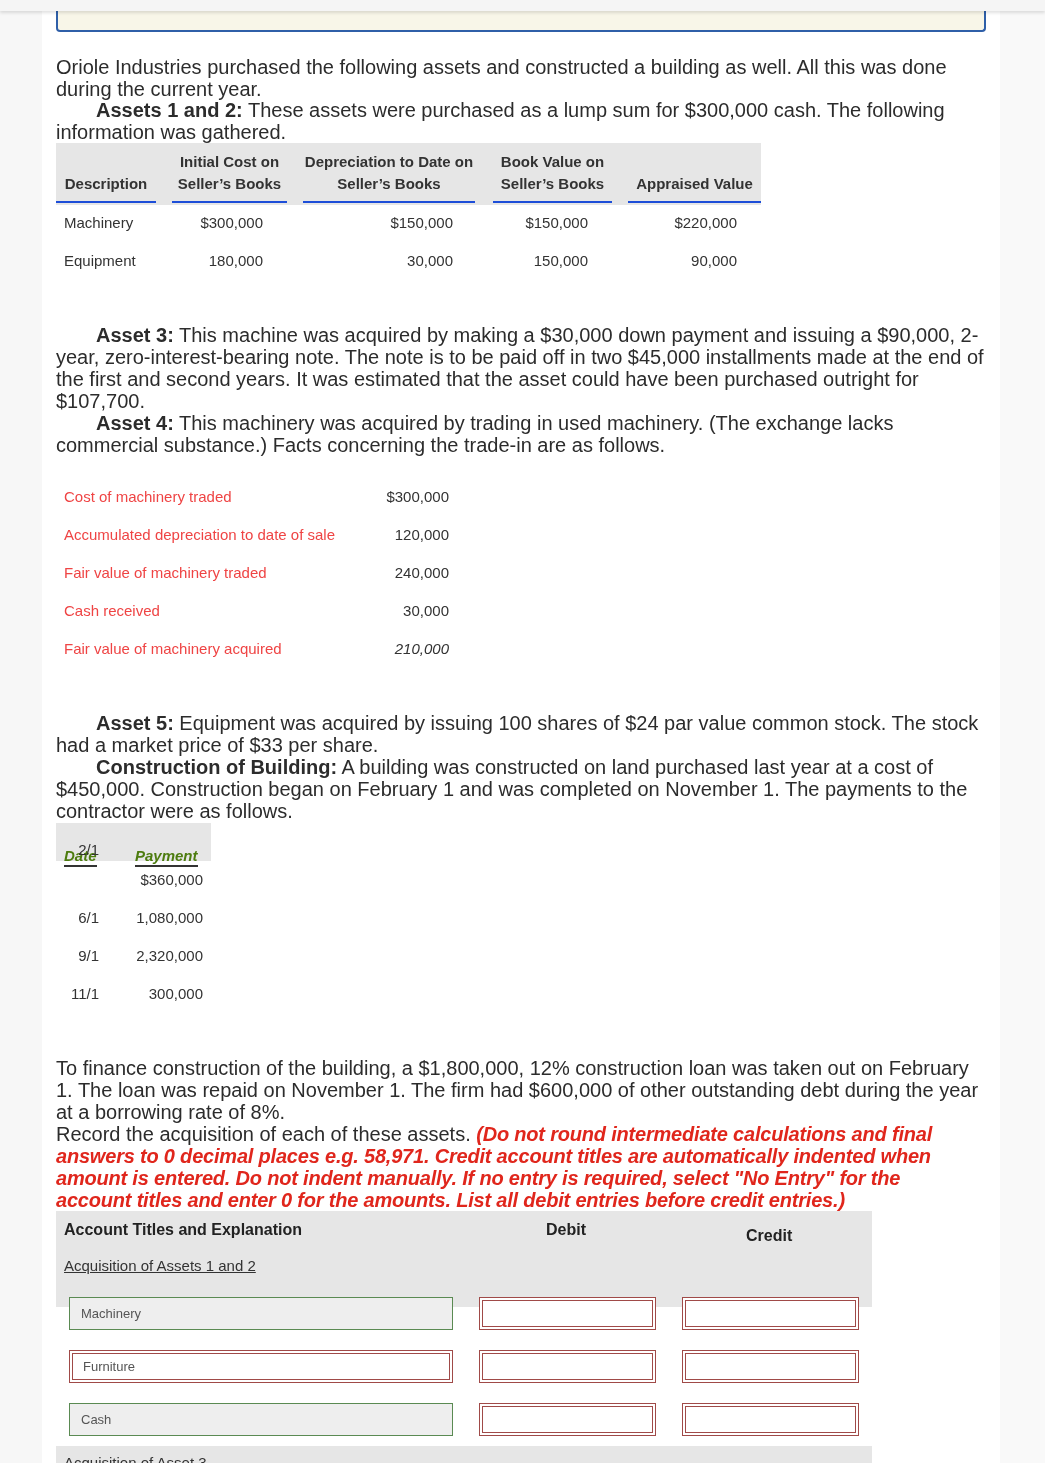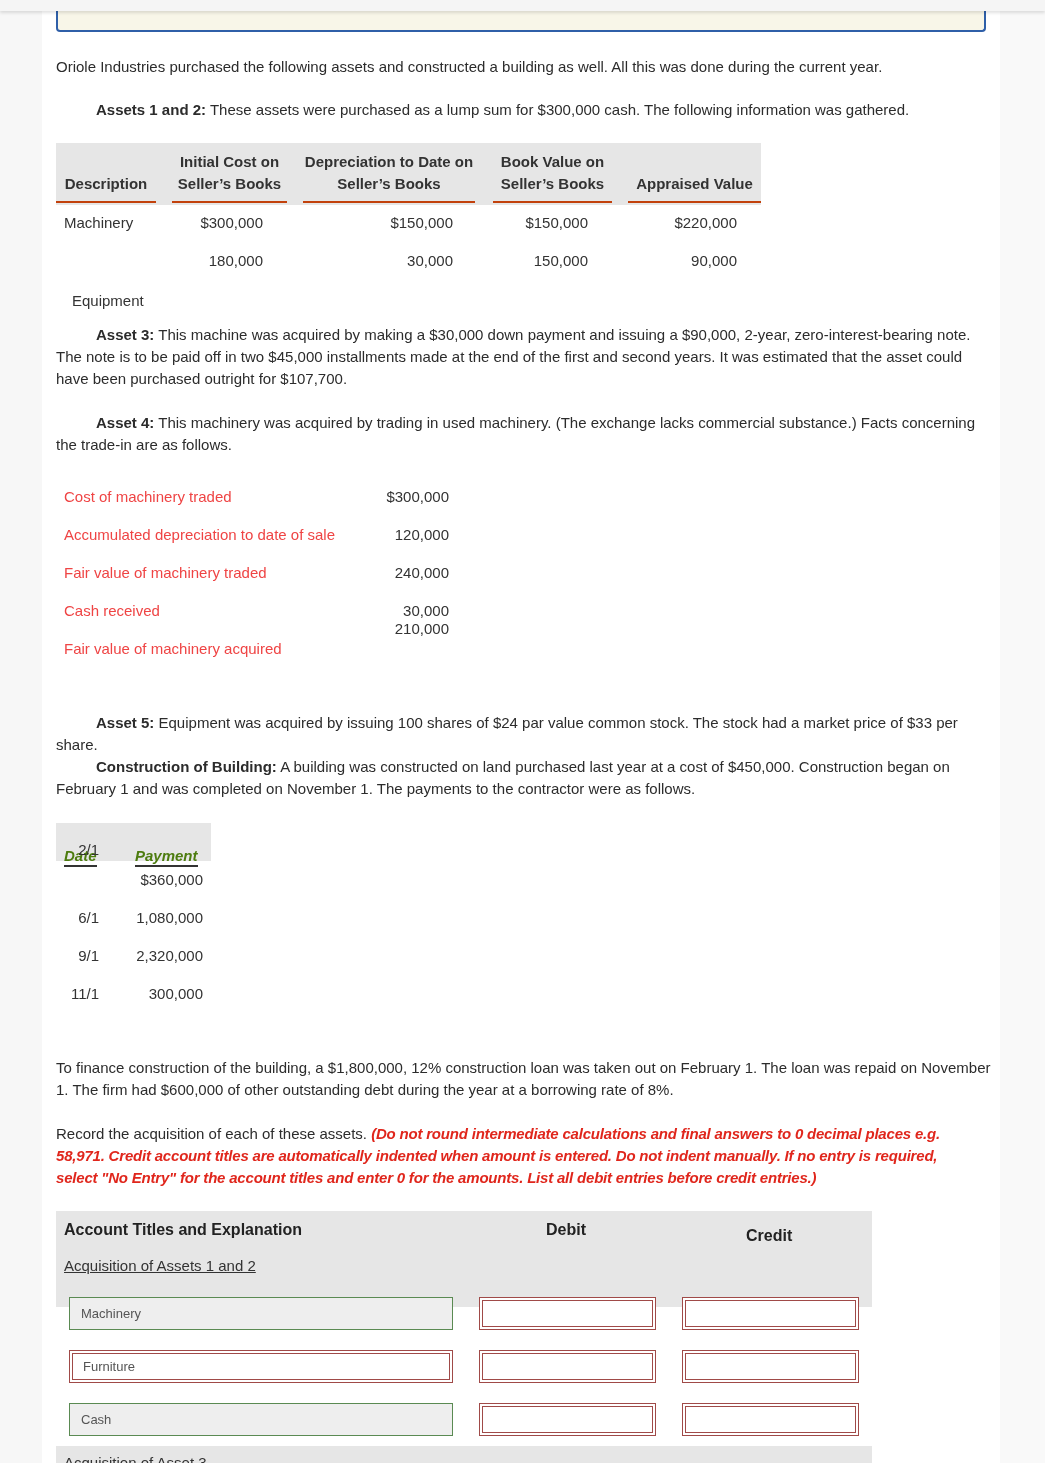--- a/index.html
+++ b/index.html
@@ -33,7 +33,7 @@
   }
   .p {
     position: absolute; left: 56px; width: 935px;
-    font-size: 15px; line-height: 22px; color: #2c2c2c;
+    font-size: 20px; line-height: 22px; color: #2c2c2c;
   }
   .p b { font-weight: bold; margin-left: 40px; }
   .red { color: #e0261c; font-style: italic; font-weight: bold; letter-spacing: -0.2px; }

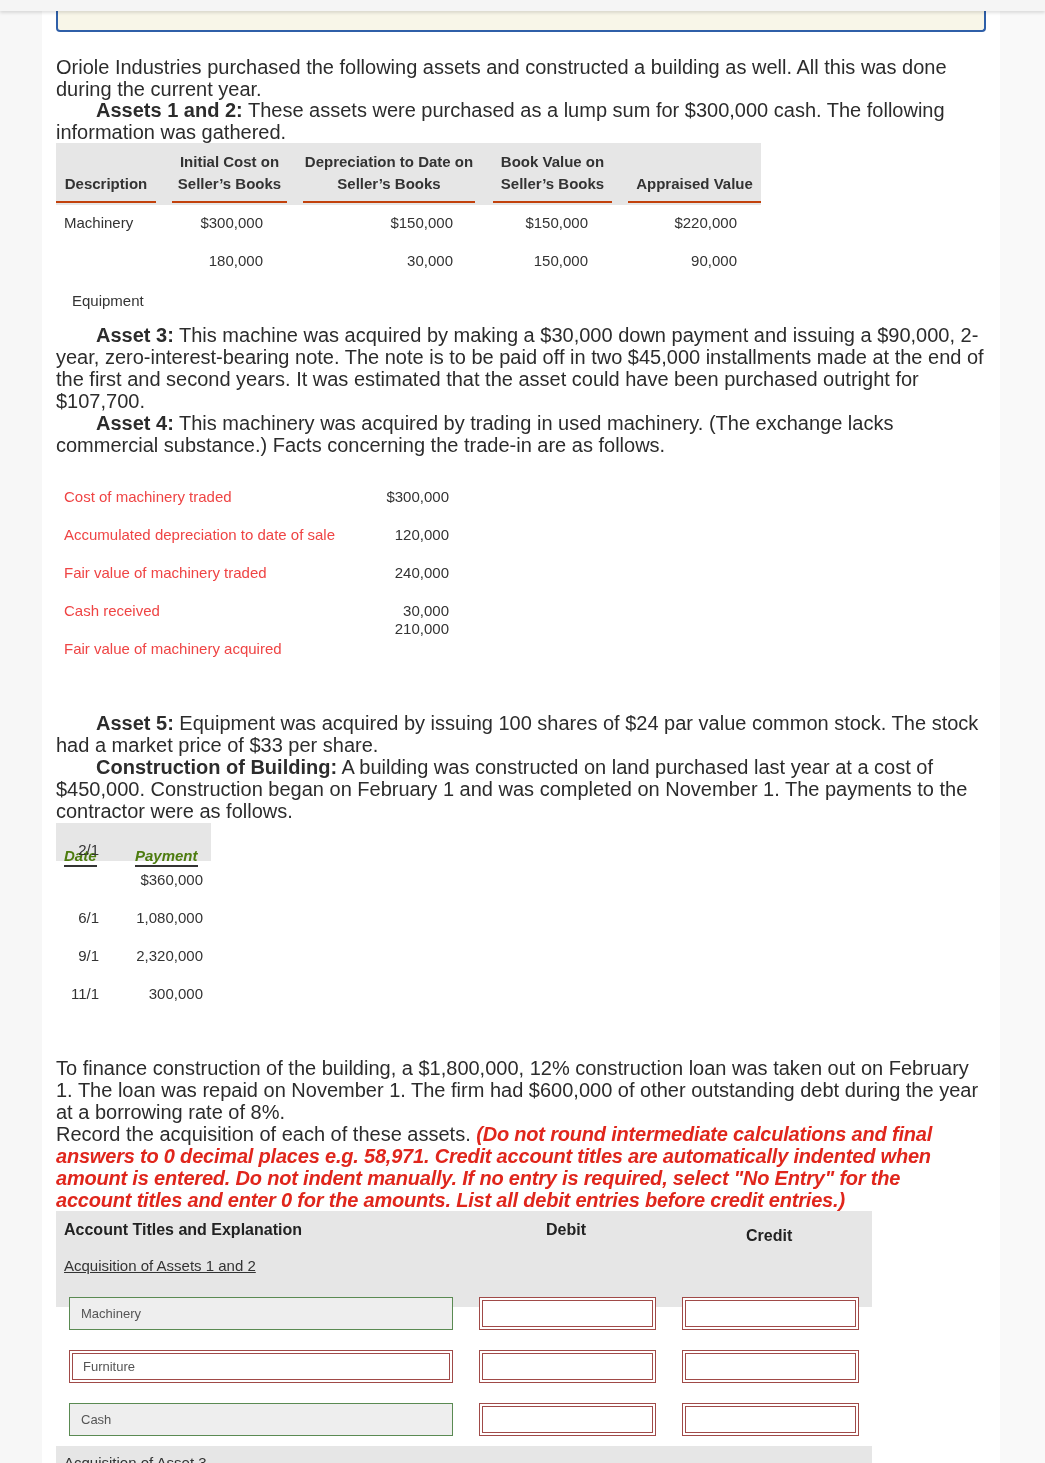--- a/index.html
+++ b/index.html
@@ -49,7 +49,7 @@
     font-size: 15px; font-weight: bold; line-height: 22px; color: #333;
     display: flex; align-items: flex-end; justify-content: center; text-align: center;
     padding-bottom: 6px;
-    border-bottom: 2px solid #c2410c;
+    border-bottom: 2px solid #1d4ed8;
   }
   .t1-cell {
     position: absolute; font-size: 15px; line-height: 20px; color: #333;

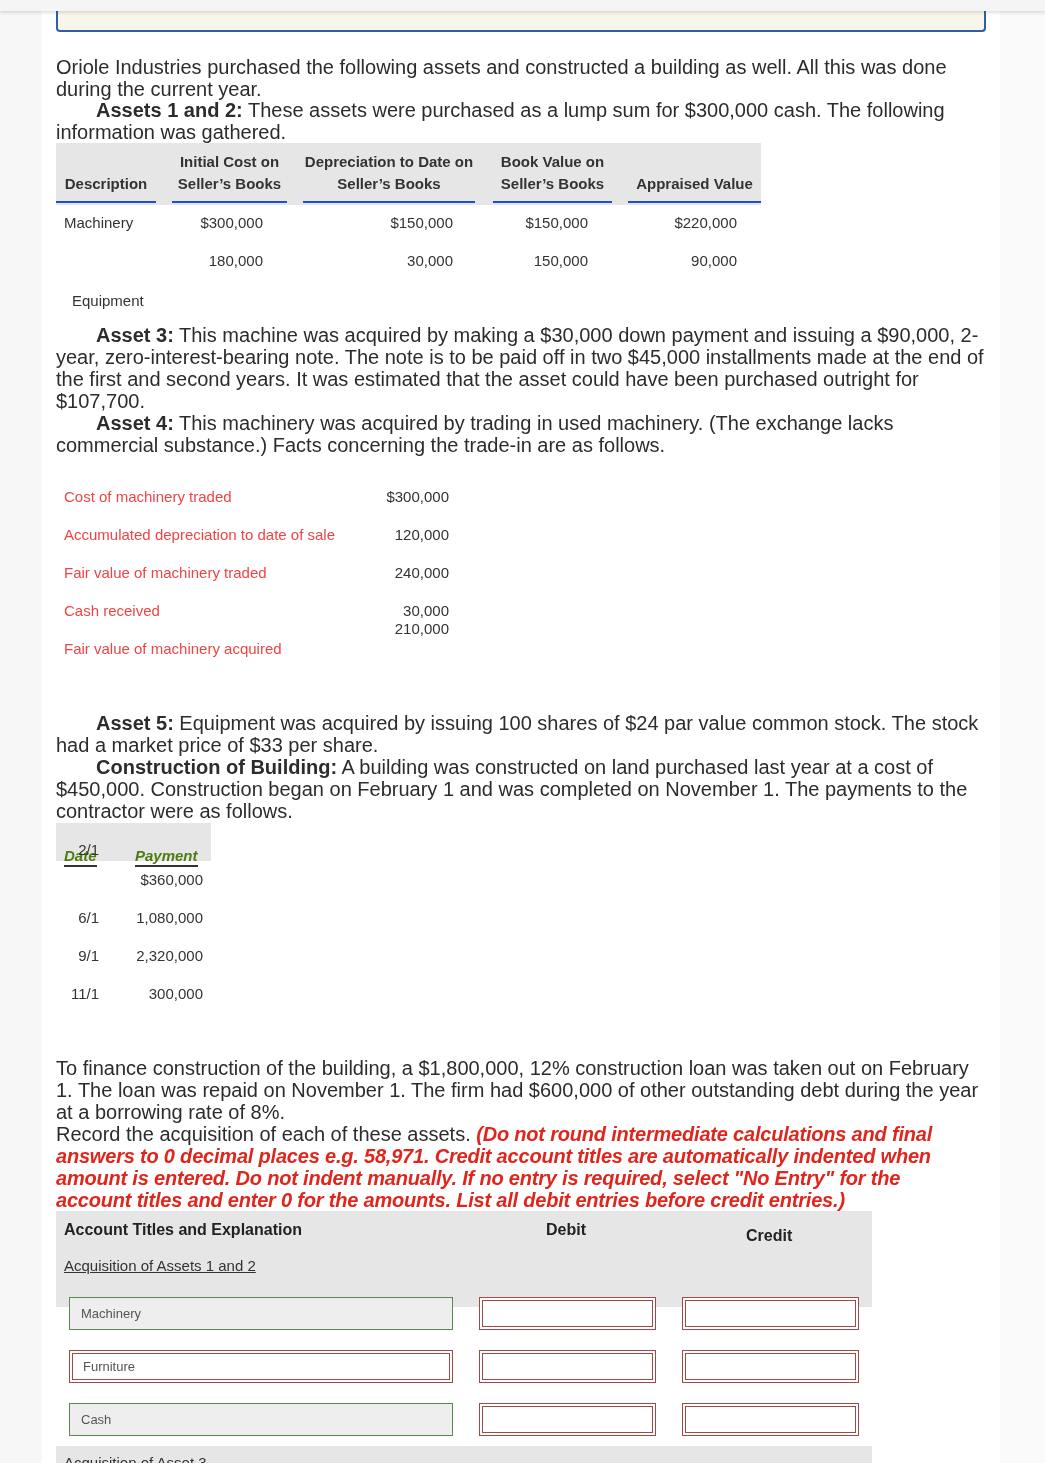--- a/index.html
+++ b/index.html
@@ -110,7 +110,7 @@
   <div class="t1-cell num" style="left:437px;top:70px;width:95px;">$150,000</div>
   <div class="t1-cell num" style="left:572px;top:70px;width:109px;">$220,000</div>
 
-  <div class="t1-cell" style="left:16px;top:108px;margin-top:40px;">Equipment</div>
+  <div class="t1-cell" style="left:8px;top:108px;">Equipment</div>
   <div class="t1-cell num" style="left:116px;top:108px;width:91px;">180,000</div>
   <div class="t1-cell num" style="left:247px;top:108px;width:150px;">30,000</div>
   <div class="t1-cell num" style="left:437px;top:108px;width:95px;">150,000</div>

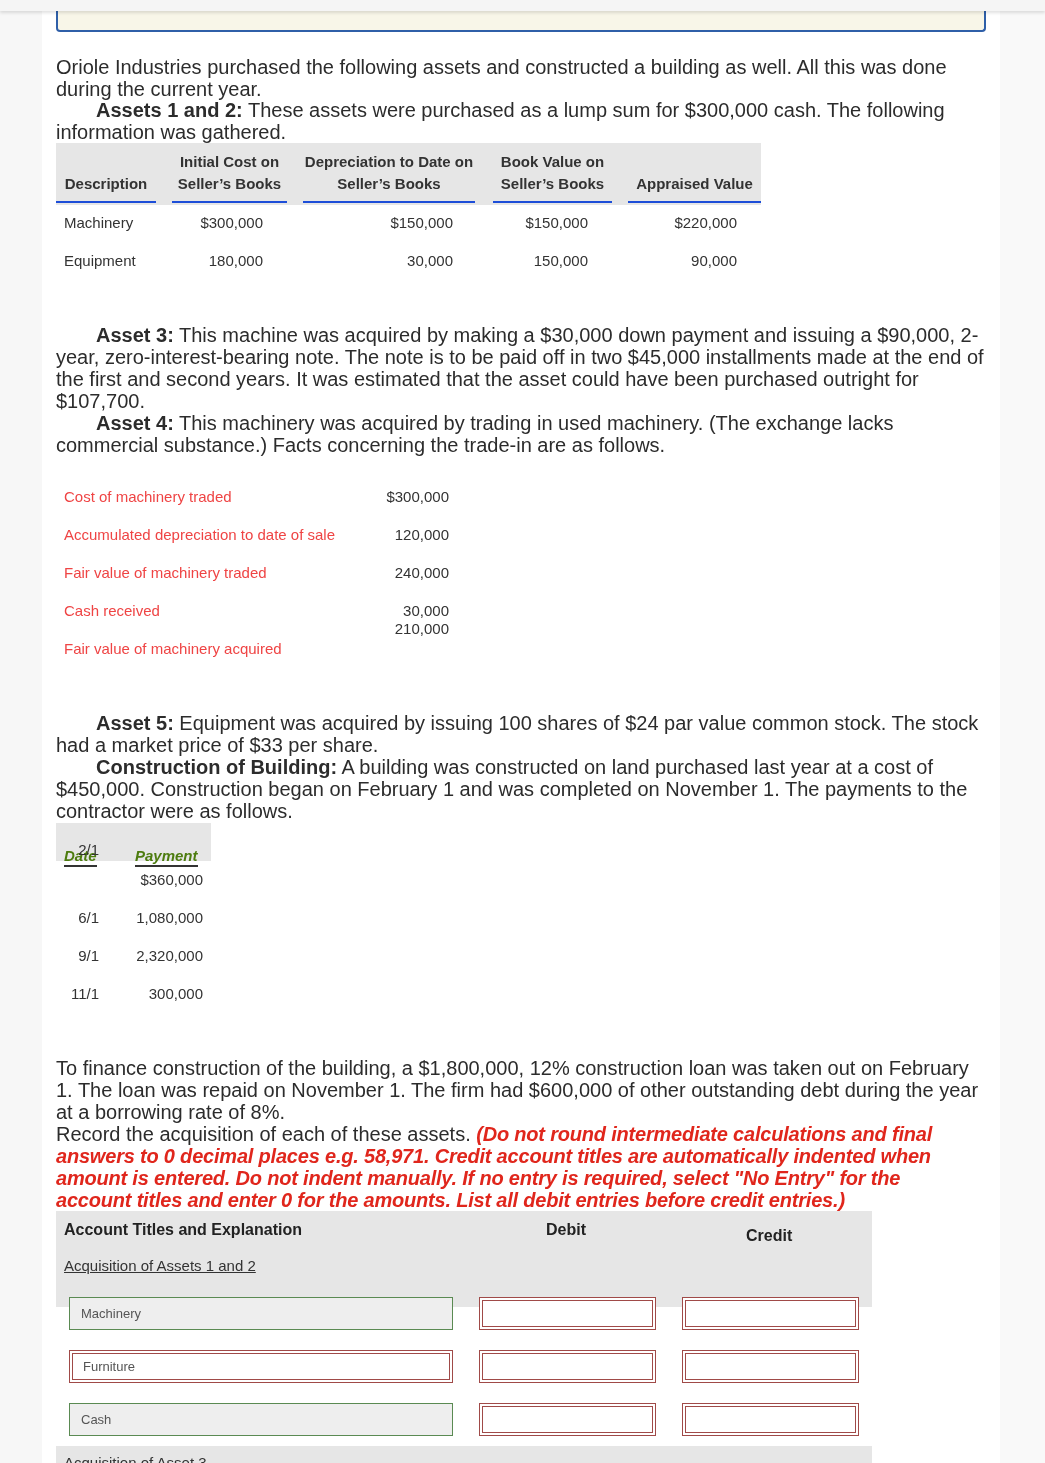--- a/index.html
+++ b/index.html
@@ -130,7 +130,7 @@
 <div class="kv-label" style="top:602px;">Cash received</div>
 <div class="kv-val" style="top:602px;">30,000</div>
 <div class="kv-label" style="top:640px;text-align:right;">Fair value of machinery acquired</div>
-<div class="kv-val" style="top:620px;">210,000</div>
+<div class="kv-val" style="top:640px;font-style:italic;">210,000</div>
 
 <p class="p" style="top:712px;"><b>Asset 5:</b><span> Equipment was acquired by issuing 100 shares of $24 par value common stock. The stock had a market price of $33 per share.</span></p>
 

